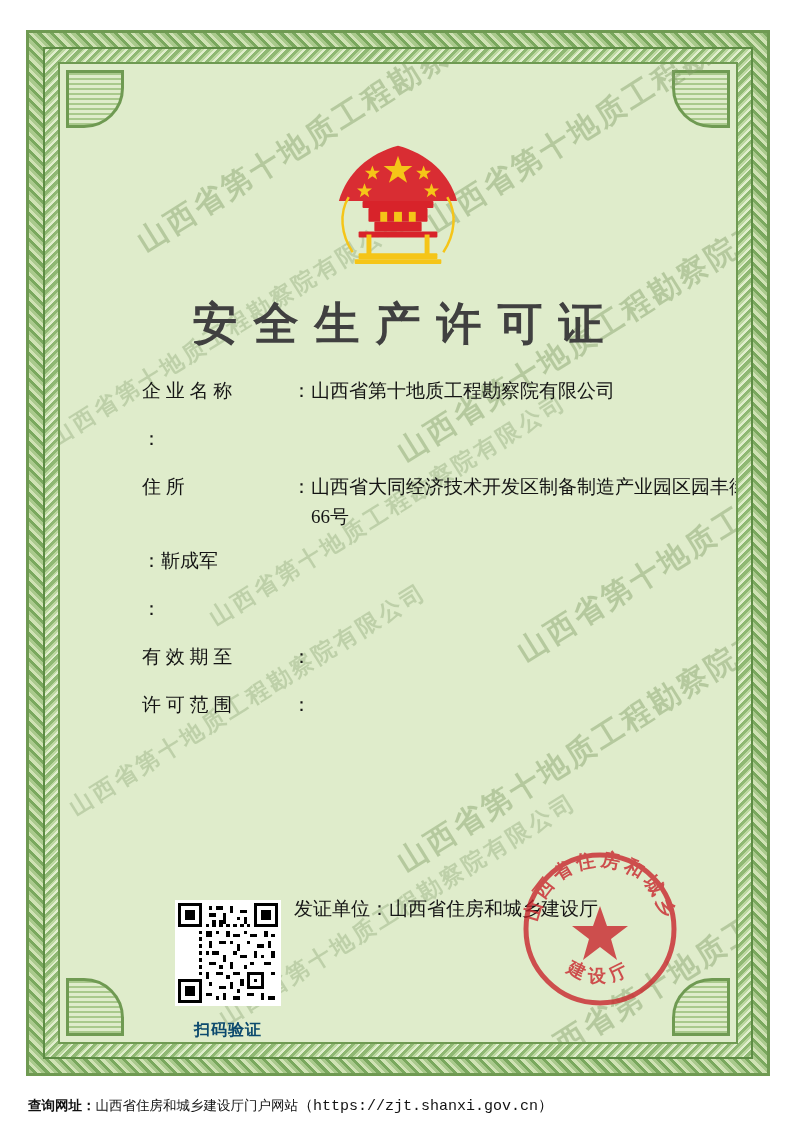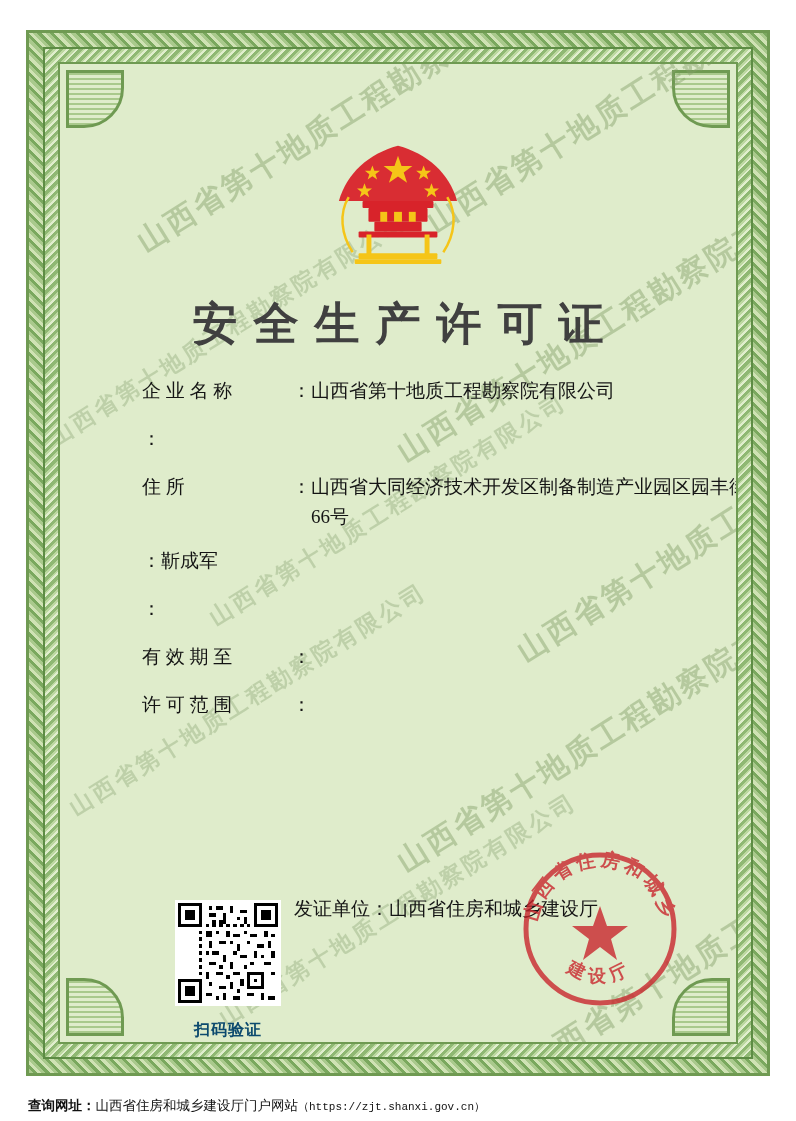--- a/index.html
+++ b/index.html
@@ -227,7 +227,7 @@
   #footer-label { font-weight: 700; }
   #footer-url {
     font-family: "Liberation Mono", "DejaVu Sans Mono", monospace;
-    font-size: 11px;
+    font-size: 15px;
   }
 </style>
 </head>

